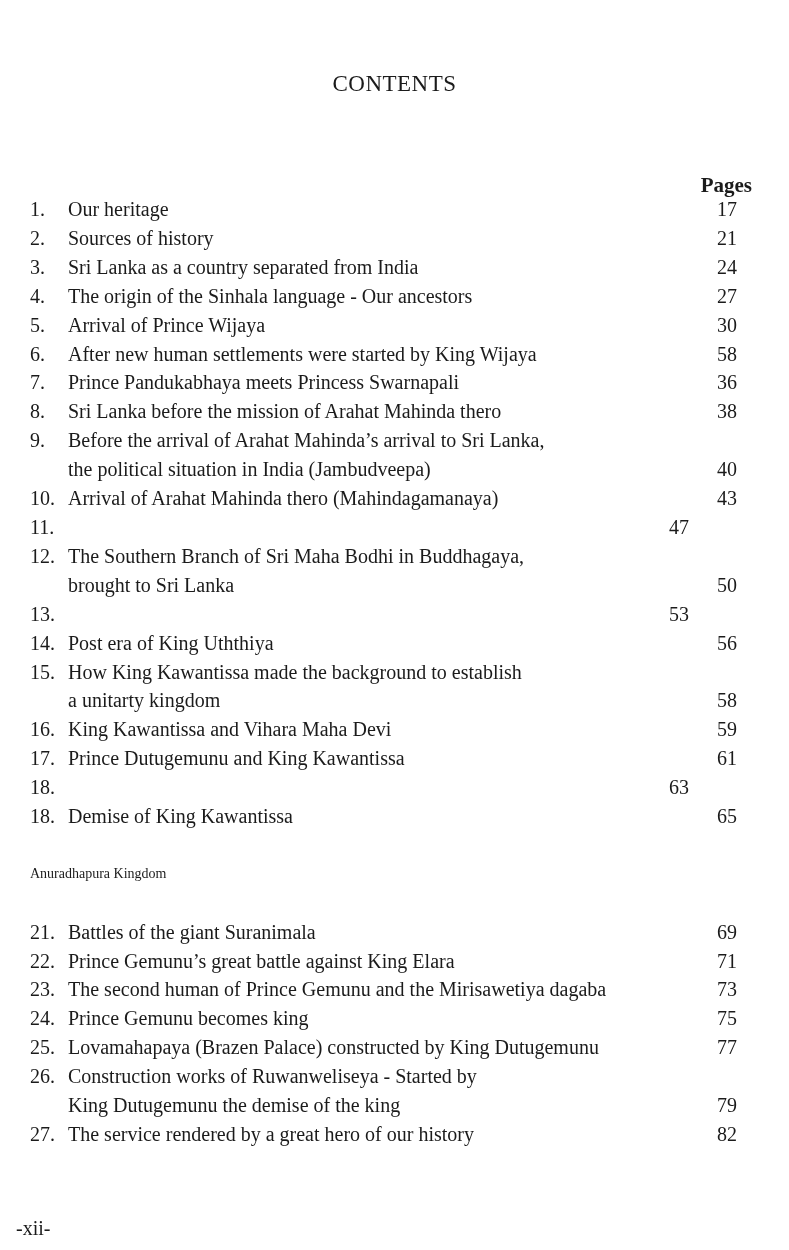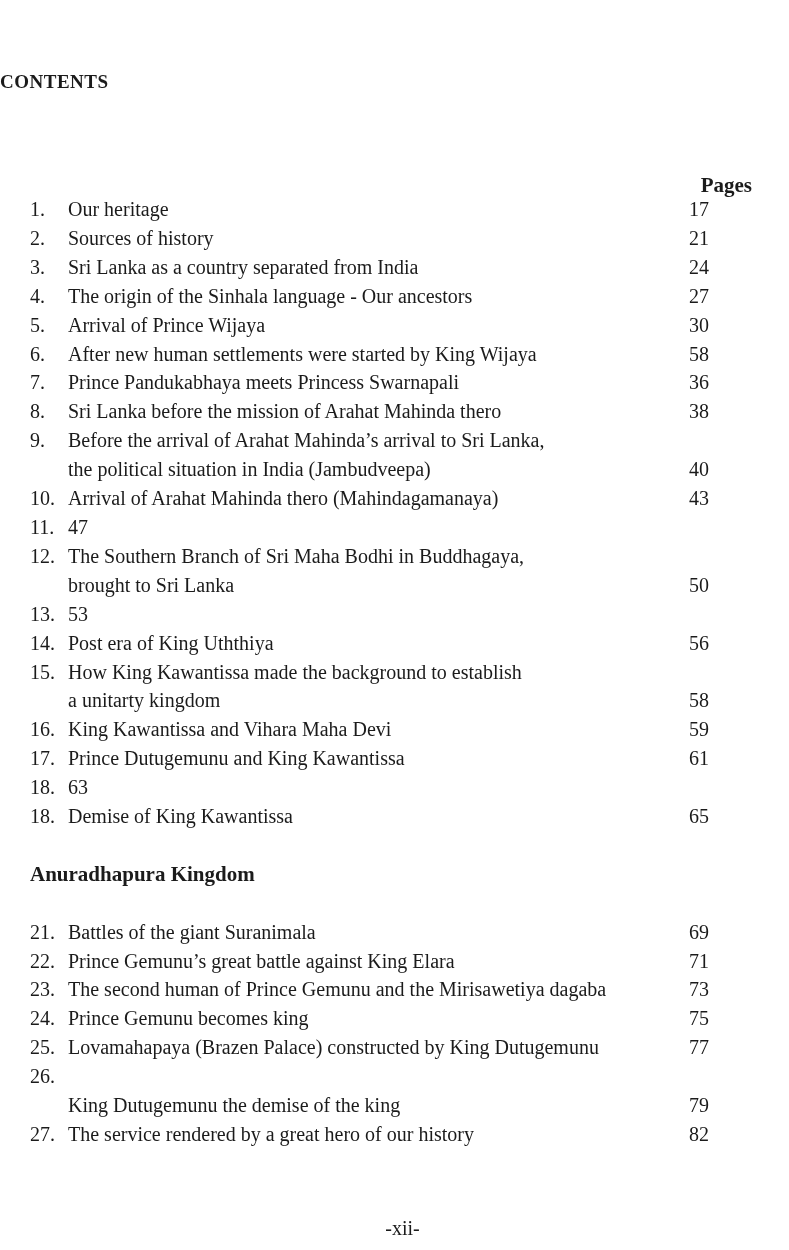--- a/index.html
+++ b/index.html
@@ -13,7 +13,8 @@
   .page { position: absolute; inset: 0; background: #ffffff; }
   .title {
     position: absolute; top: 71px; left: 0; right: 0;
-    font-size: 19px; font-weight: 700; letter-spacing: 0.5px;
+    text-align: center;
+    font-size: 23px; font-weight: 400; letter-spacing: 0.5px;
   }
   .pages-header {
     position: absolute; top: 133px; right: 37px;

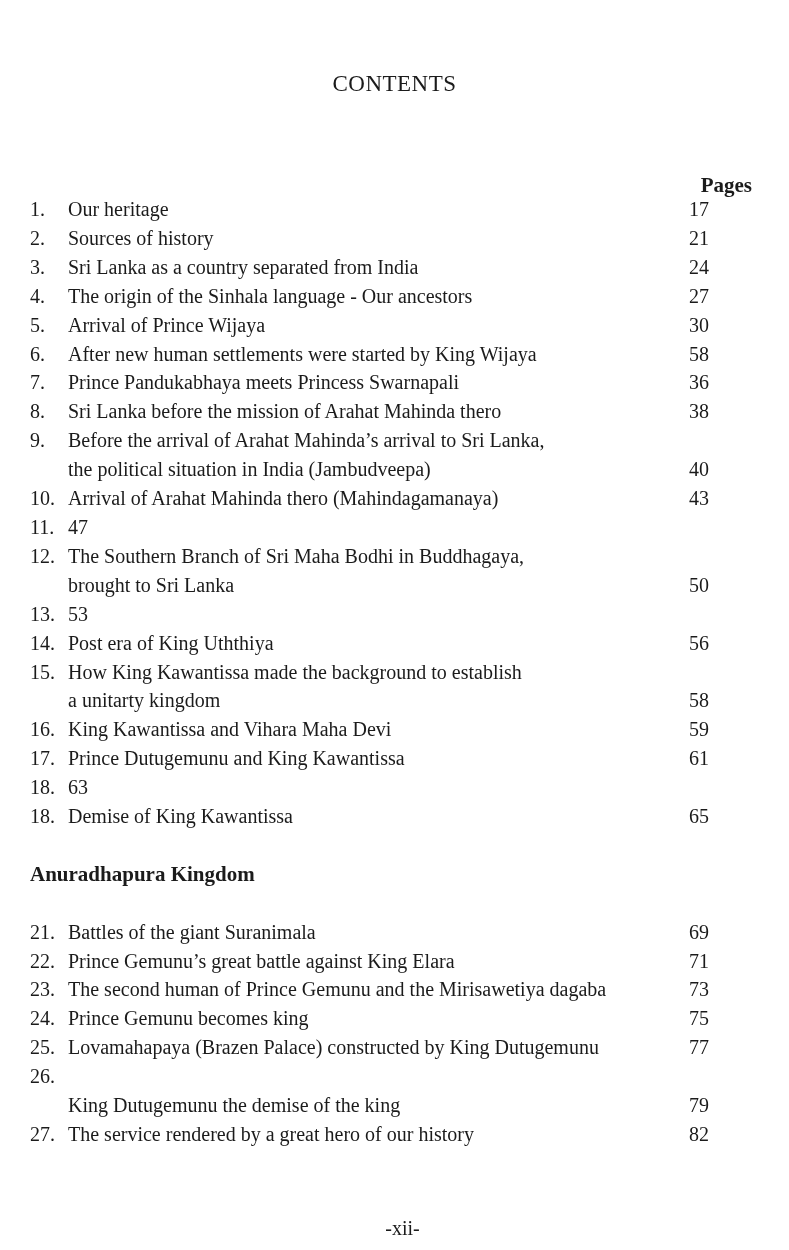--- a/index.html
+++ b/index.html
@@ -31,7 +31,7 @@
   }
   .cell-num { }
   .cell-text { }
-  .cell-page { text-align: left; }
+  .cell-page { text-align: right; }
   .section-heading {
     font-weight: 700; font-size: 21px;
     margin: 28.9px 0;

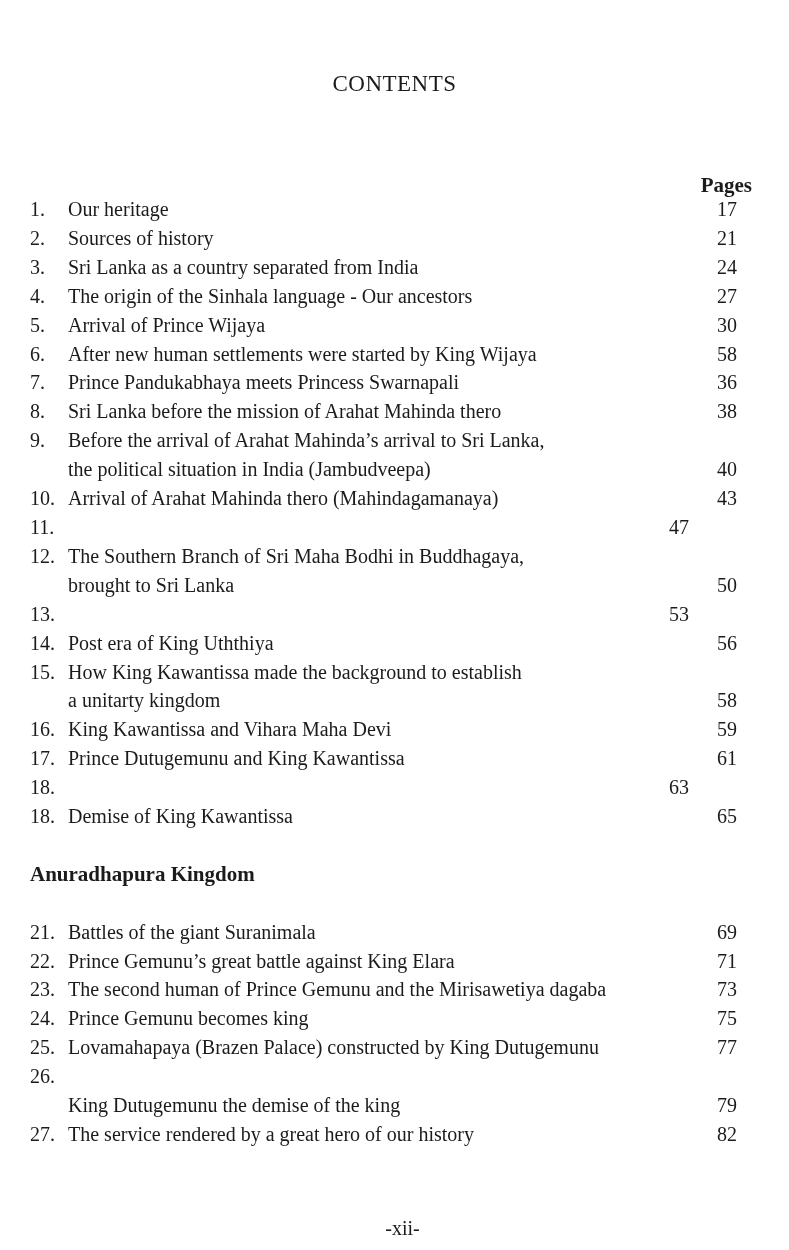--- a/index.html
+++ b/index.html
@@ -33,7 +33,7 @@
   .cell-text { }
   .cell-page { text-align: right; }
   .section-heading {
-    font-weight: 700; font-size: 21px;
+    font-weight: 400; font-size: 14px;
     margin: 28.9px 0;
   }
   .footer {

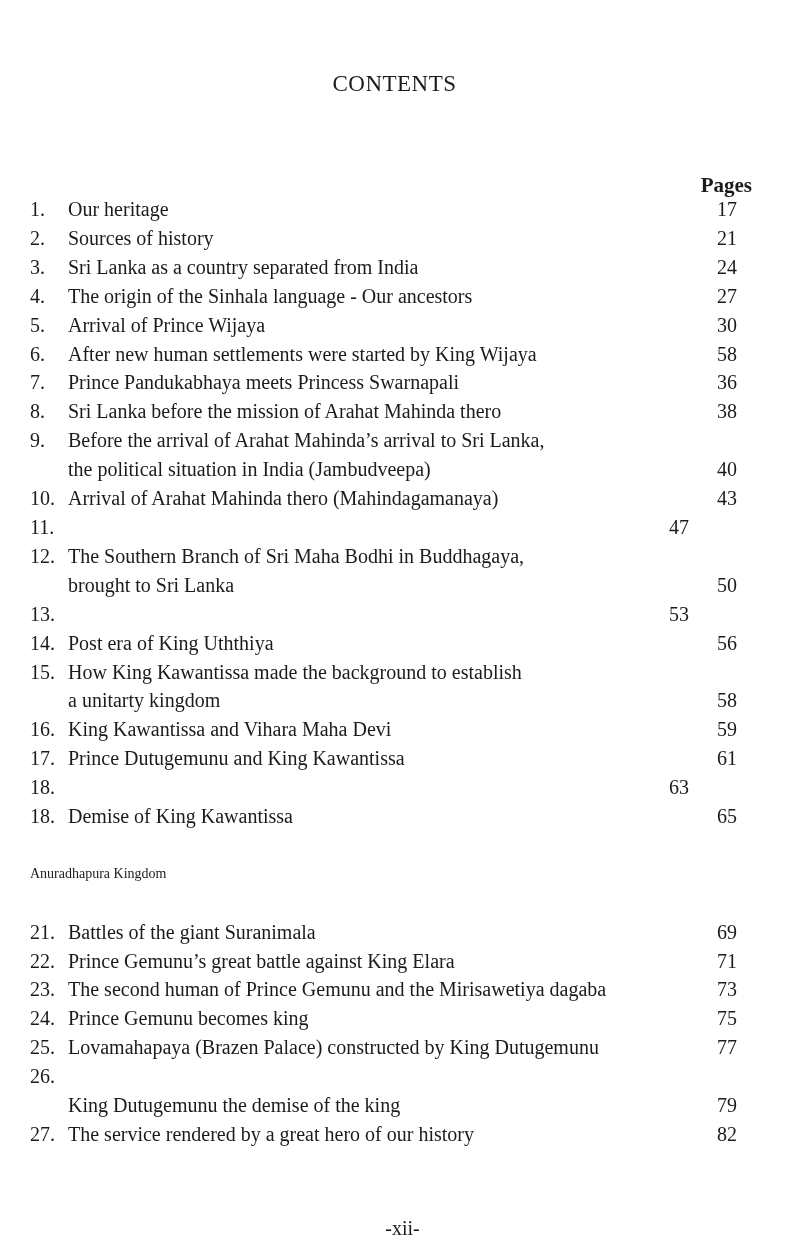--- a/index.html
+++ b/index.html
@@ -183,6 +183,7 @@
       </div>
       <div class="toc-line">
         <span class="cell-num">26.</span>
+        <span class="cell-text">Construction works of Ruwanweliseya - Started by</span>
         <span class="cell-page"></span>
       </div>
       <div class="toc-line">

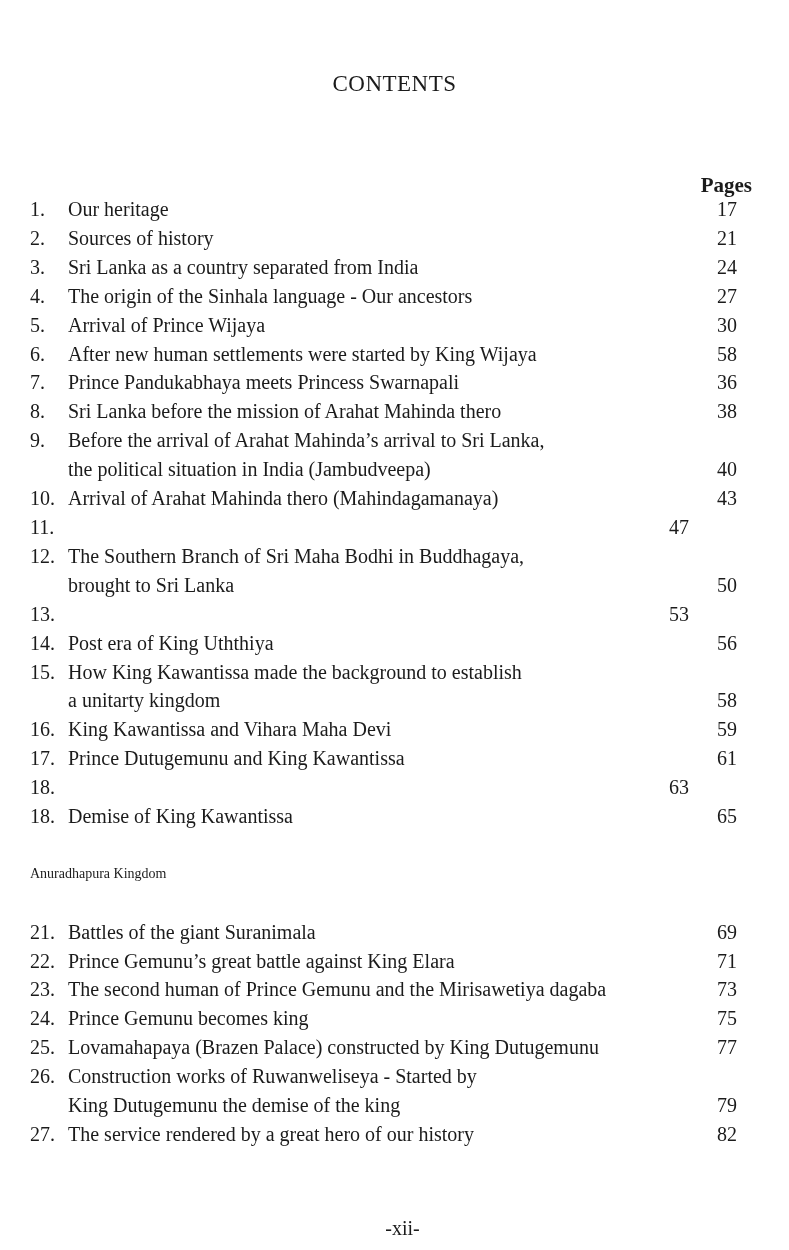--- a/index.html
+++ b/index.html
@@ -38,7 +38,7 @@
   }
   .footer {
     position: absolute; top: 1217px; left: 0; right: 0;
-    text-align: center; font-size: 20px; margin-left: 16px;
+    text-align: left; font-size: 20px; margin-left: 16px;
   }
 </style>
 </head>

